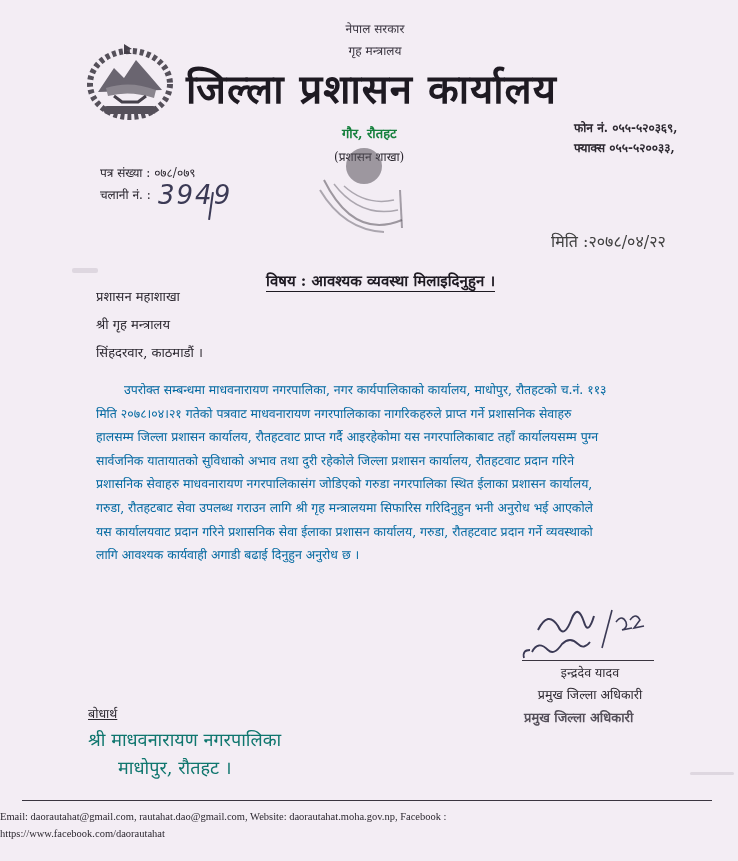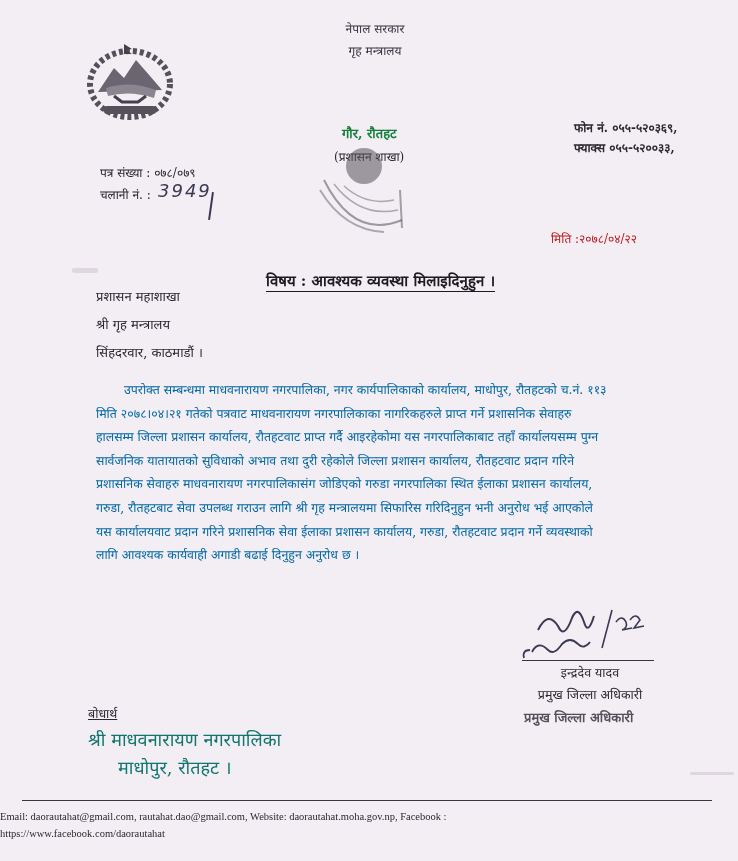--- a/index.html
+++ b/index.html
@@ -73,6 +73,7 @@
   <div class="abs gov-line" style="left:275px; top:20px;">नेपाल सरकार</div>
   <div class="abs gov-line" style="left:275px; top:42px;">गृह मन्त्रालय</div>
 
+  <div class="abs office-title" style="left:186px; top:60px;">जिल्ला प्रशासन कार्यालय</div>
 
   <div class="abs location" style="left:342px; top:124px;">गौर, रौतहट</div>
   <div class="abs branch" style="left:334px; top:148px;">(प्रशासन शाखा)</div>

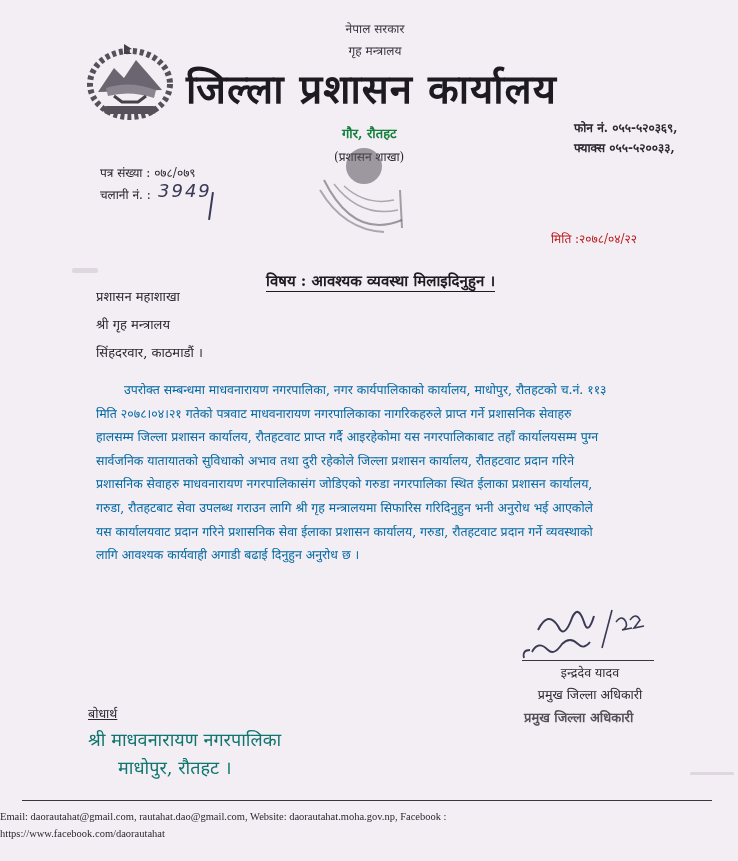--- a/index.html
+++ b/index.html
@@ -27,7 +27,7 @@
     .contact { font-size: 12px; font-weight: bold; color: #2c2830; line-height: 20px; }
     .ref { font-size: 12px; color: #2c2830; line-height: 18px; }
     .handwritten {
-      font-family: "DejaVu Sans", sans-serif; font-size: 18px; font-style: italic;
+      font-family: "DejaVu Sans", sans-serif; font-size: 26px; font-style: italic;
       color: #3b3a55; letter-spacing: 2px;
     }
     .date-line { font-size: 12px; color: #b91c1c; }

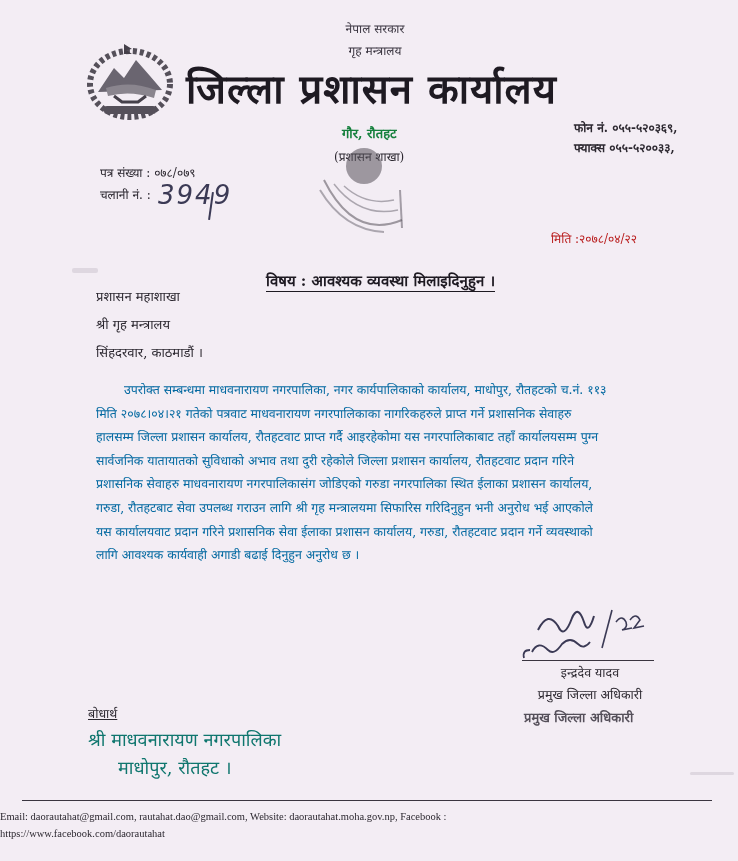--- a/index.html
+++ b/index.html
@@ -30,7 +30,7 @@
       font-family: "DejaVu Sans", sans-serif; font-size: 26px; font-style: italic;
       color: #3b3a55; letter-spacing: 2px;
     }
-    .date-line { font-size: 12px; color: #b91c1c; }
+    .date-line { font-size: 16px; color: #404040; }
     .subject {
       font-size: 15px; font-weight: bold; color: #1e1a22;
       border-bottom: 1.5px solid #1e1a22; padding-bottom: 1px; white-space: nowrap; margin-top: 16px;

